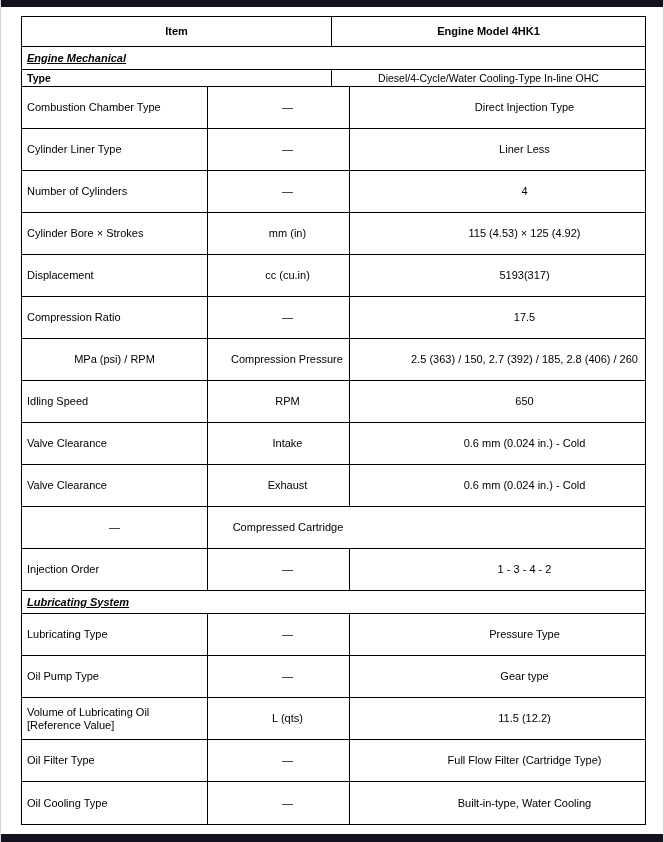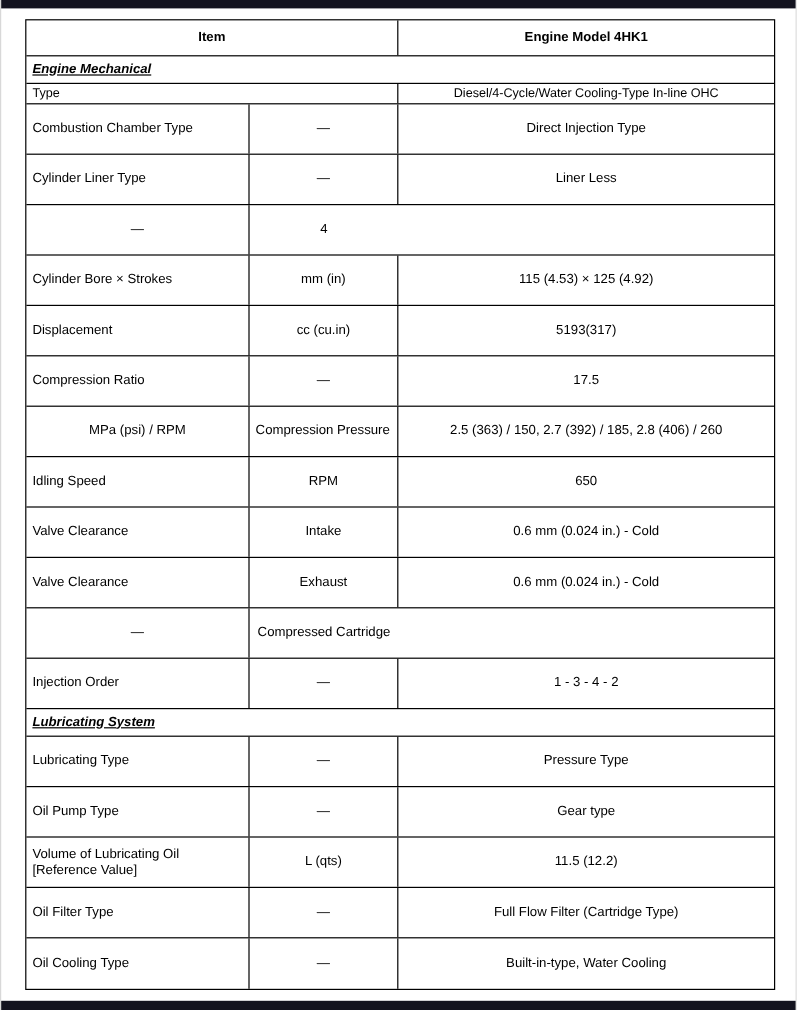--- a/index.html
+++ b/index.html
@@ -56,7 +56,7 @@
     overflow: hidden;
   }
   .cell.last { border-right: none; }
-  .cell.span2 { grid-column: 1 / 3; }
+  .cell.span2 { grid-column: 1 / 3; font-weight: bold; }
   .cell.span3 { grid-column: 1 / 4; }
   .cell.center { justify-content: center; text-align: left; }
   .cell.label { padding-left: 5px; padding-right: 4px; text-align: left; }

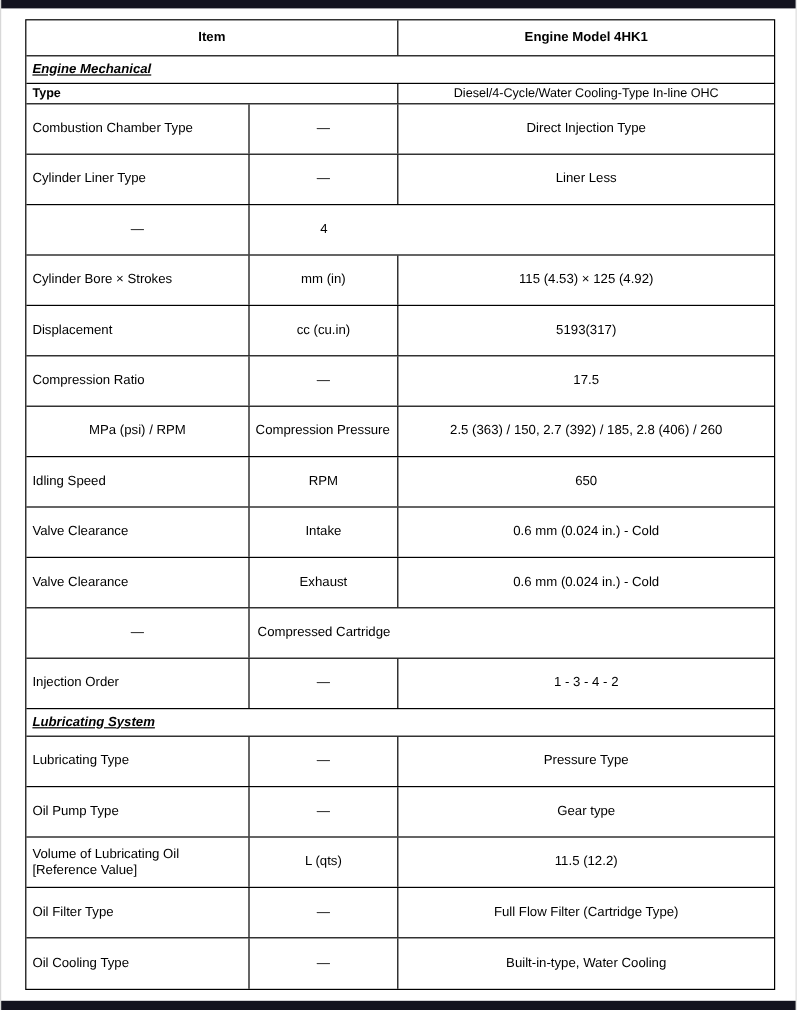--- a/index.html
+++ b/index.html
@@ -45,7 +45,7 @@
   .grid-row.header-row  { height: 30px; }
   .grid-row.section-row { height: 23px; }
   .grid-row.type-row    { height: 17px; }
-  .grid-row.normal-row  { height: 42px; }
+  .grid-row.normal-row  { height: 42px; gap: 18px; }
 
   .cell {
     display: flex;

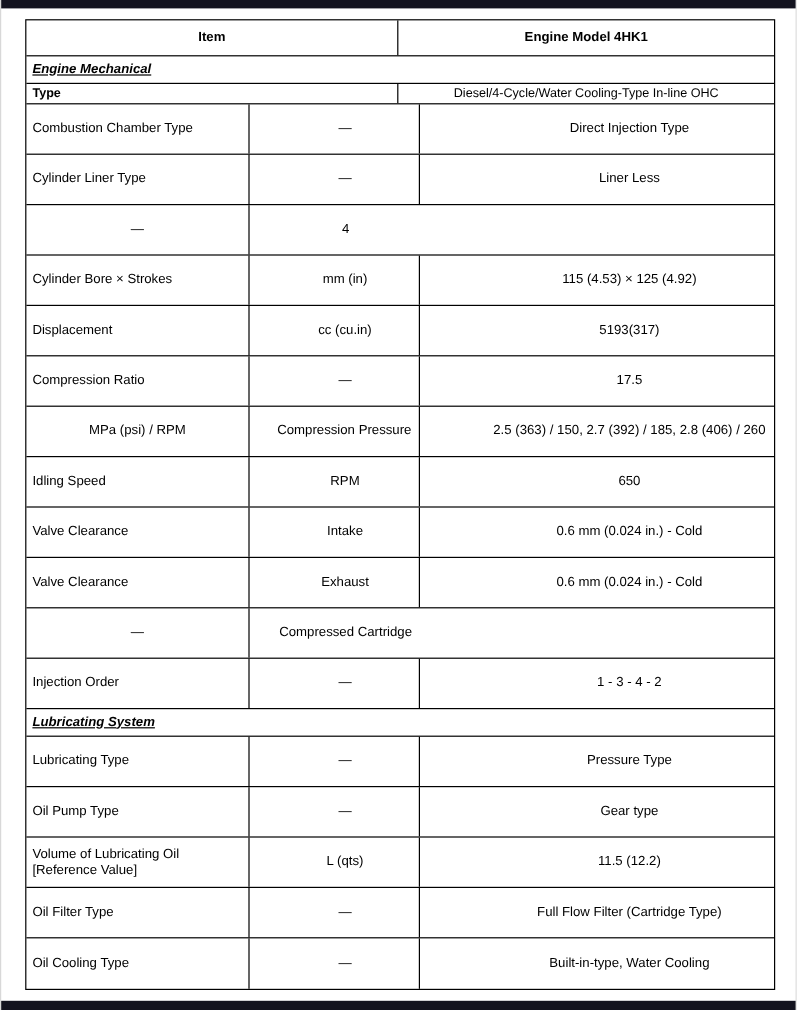--- a/index.html
+++ b/index.html
@@ -102,6 +102,7 @@
       <div class="cell last center">Liner Less</div>
     </div>
     <div class="grid-row normal-row">
+      <div class="cell label">Number of Cylinders</div>
       <div class="cell center">—</div>
       <div class="cell last center">4</div>
     </div>

